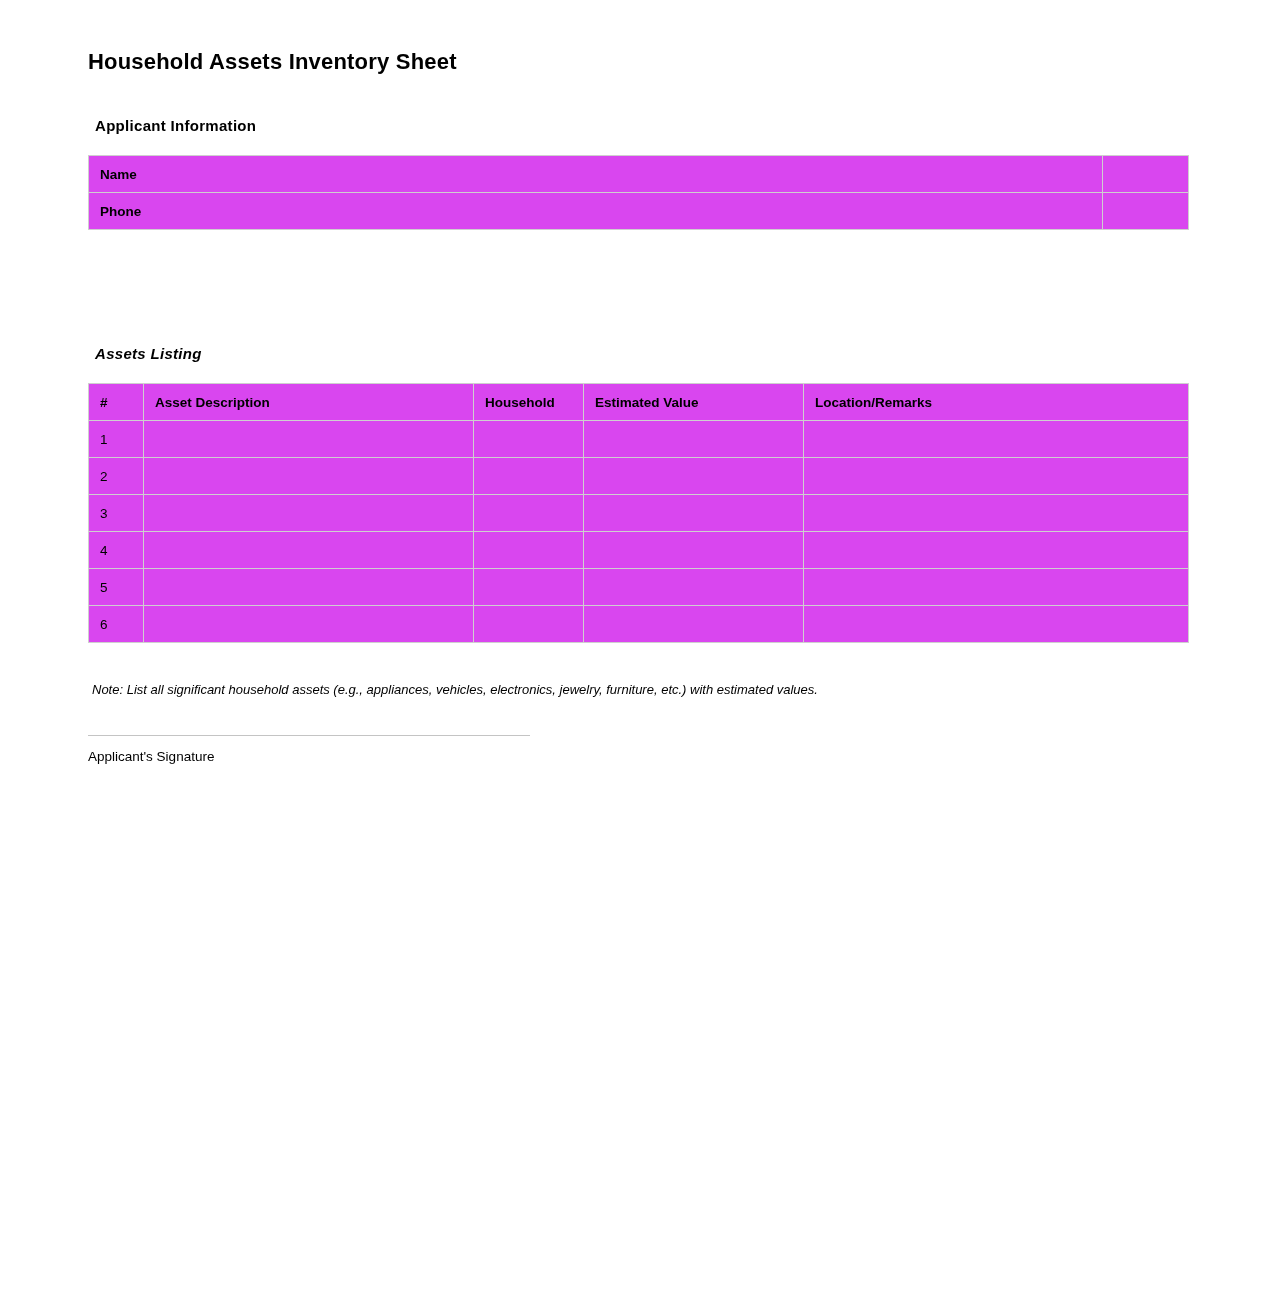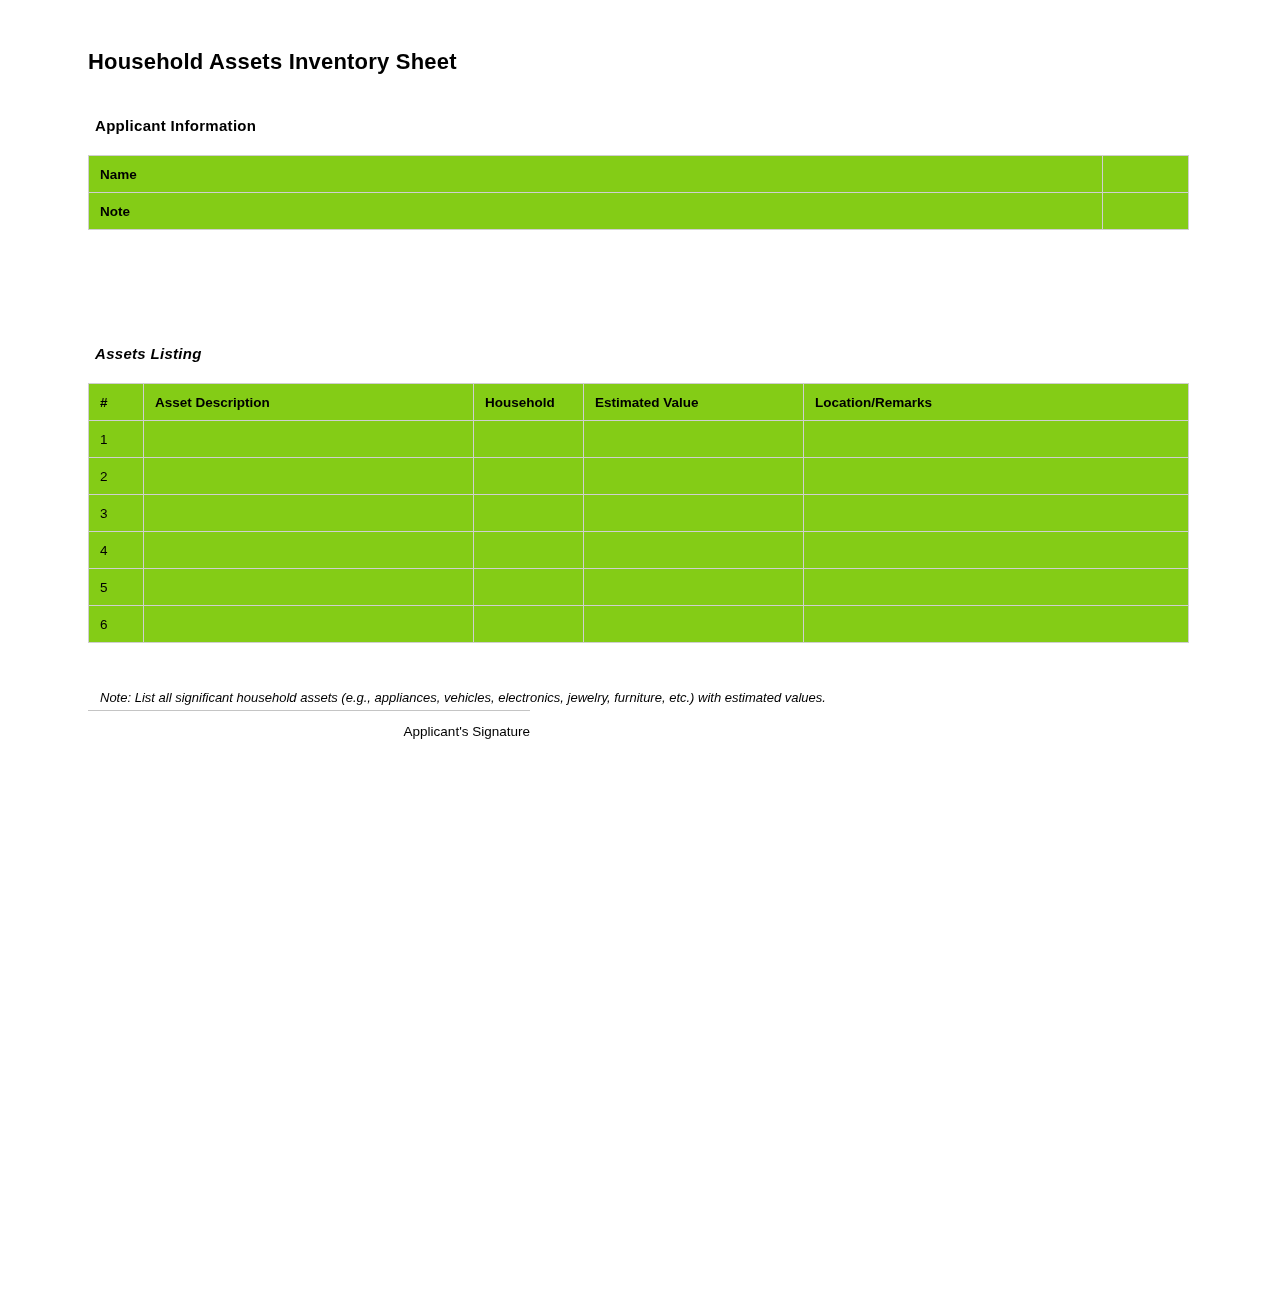--- a/index.html
+++ b/index.html
@@ -57,7 +57,7 @@
     text-align: left;
     font-weight: normal;
     box-sizing: border-box;
-    background: #84cc16;
+    background: #d946ef;
   }
 
   

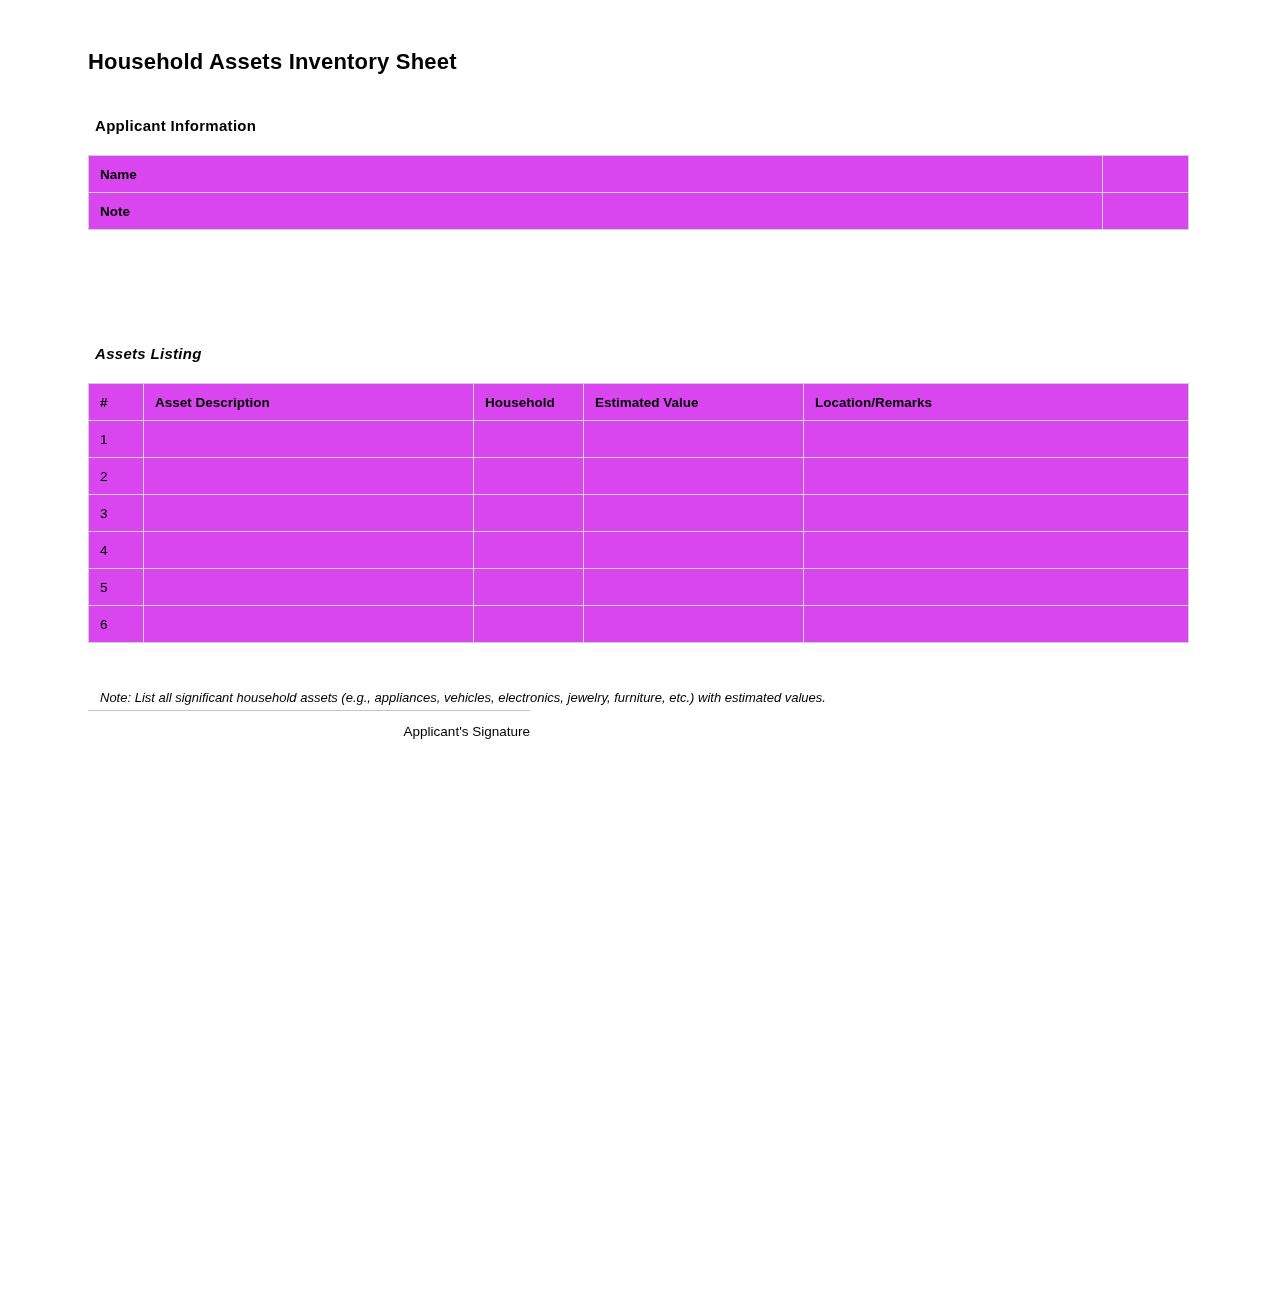--- a/index.html
+++ b/index.html
@@ -136,7 +136,7 @@
         <td class="value"></td>
       </tr>
       <tr>
-        <td class="label">Note</td>
+        <td class="label">Phone</td>
         <td class="value"></td>
       </tr>
     </tbody>

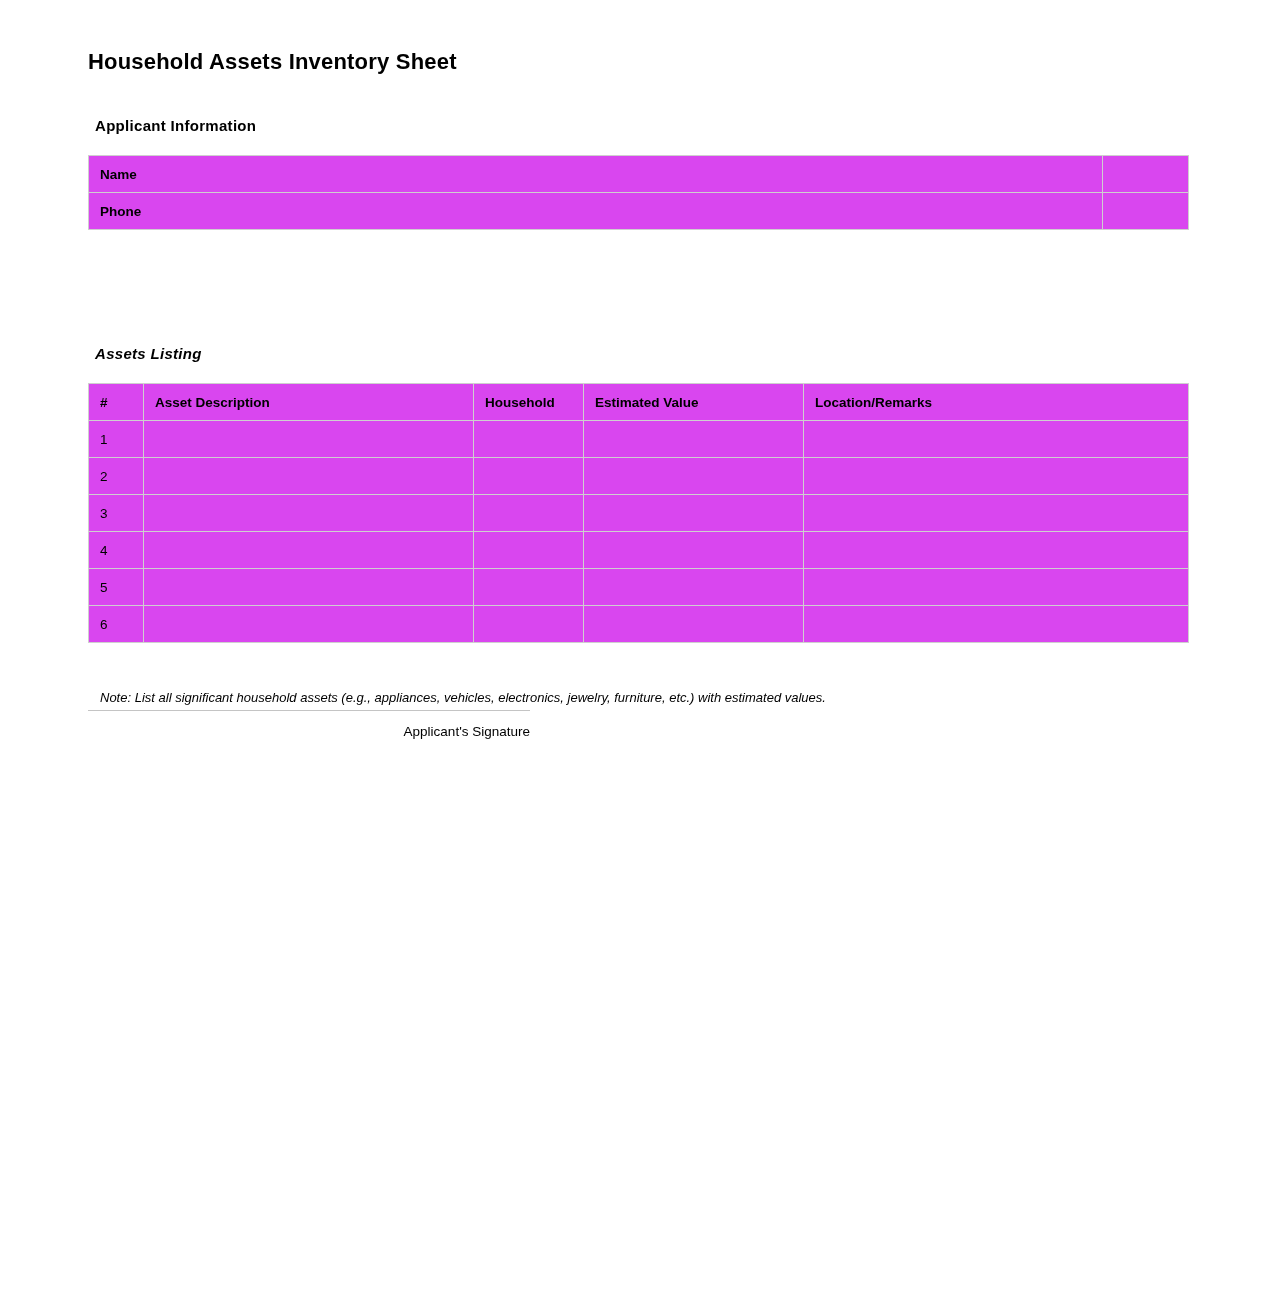--- a/index.html
+++ b/index.html
@@ -99,7 +99,7 @@
     font-style: italic;
     line-height: 18px;
     white-space: nowrap;
-    margin: 12px;
+    margin: 4px;
   }
 
   .sig-block {

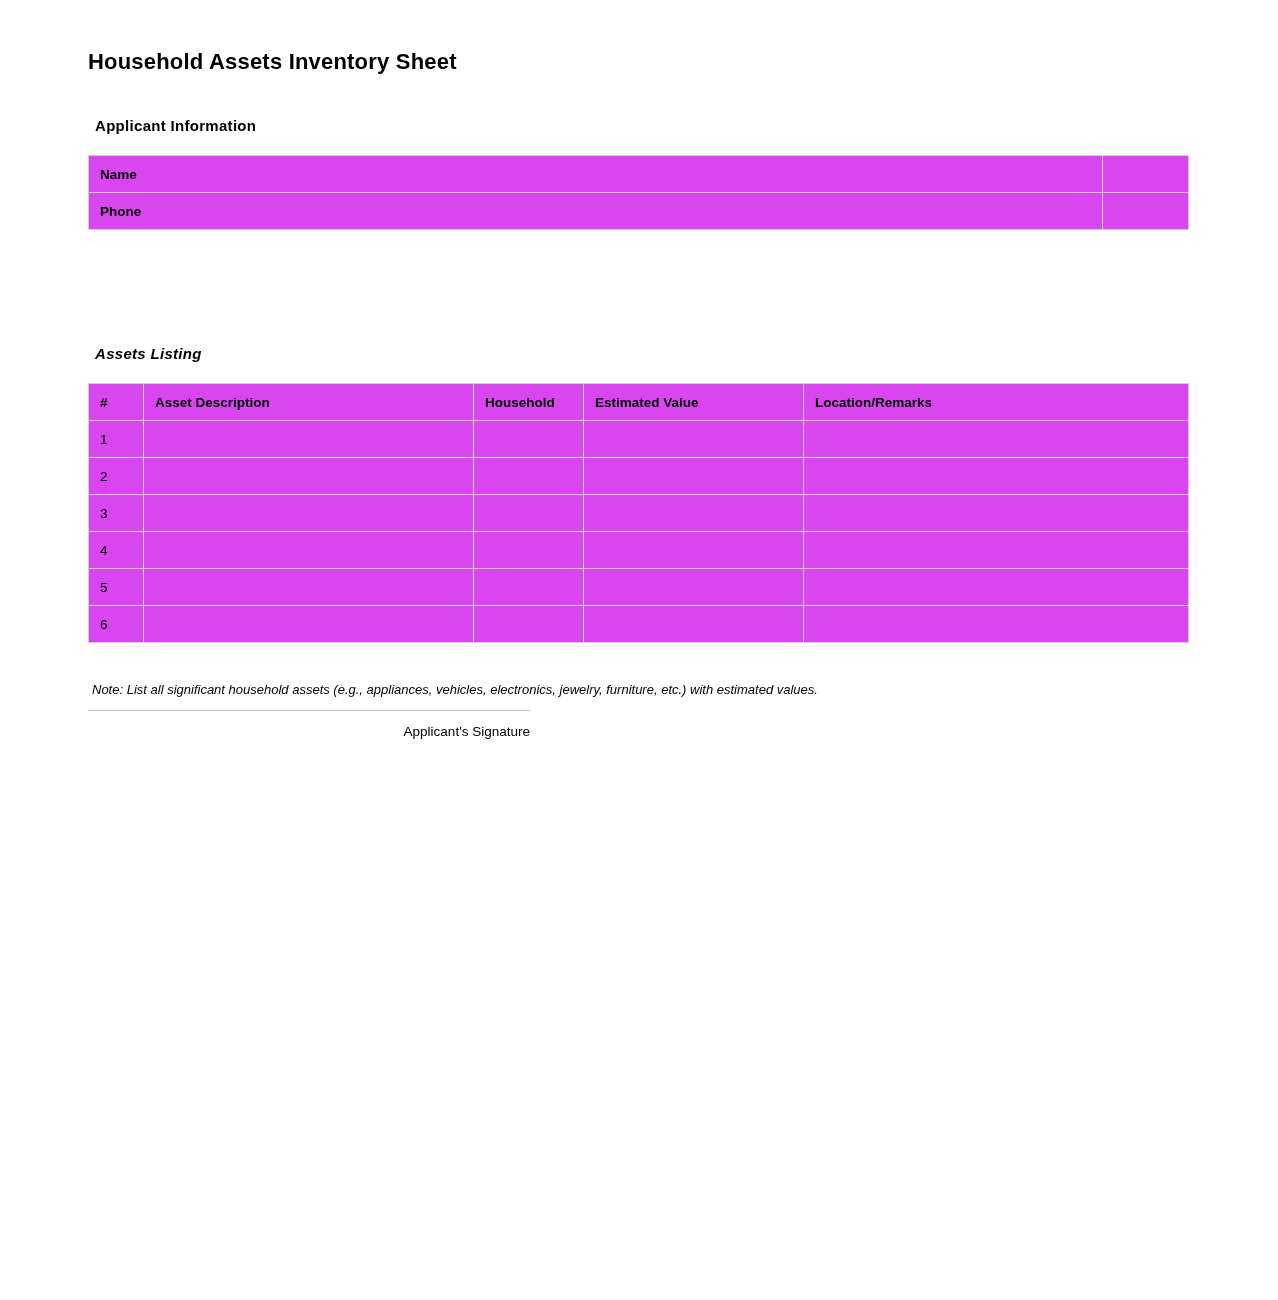--- a/index.html
+++ b/index.html
@@ -104,8 +104,7 @@
 
   .sig-block {
     position: absolute;
-    top: 710px;
-    text-align: right;
+    top: 735px;
   }
   .sig-left  { left: 88px;  width: 442px; }
   .sig-right { left: 968px; width: 220px; }

